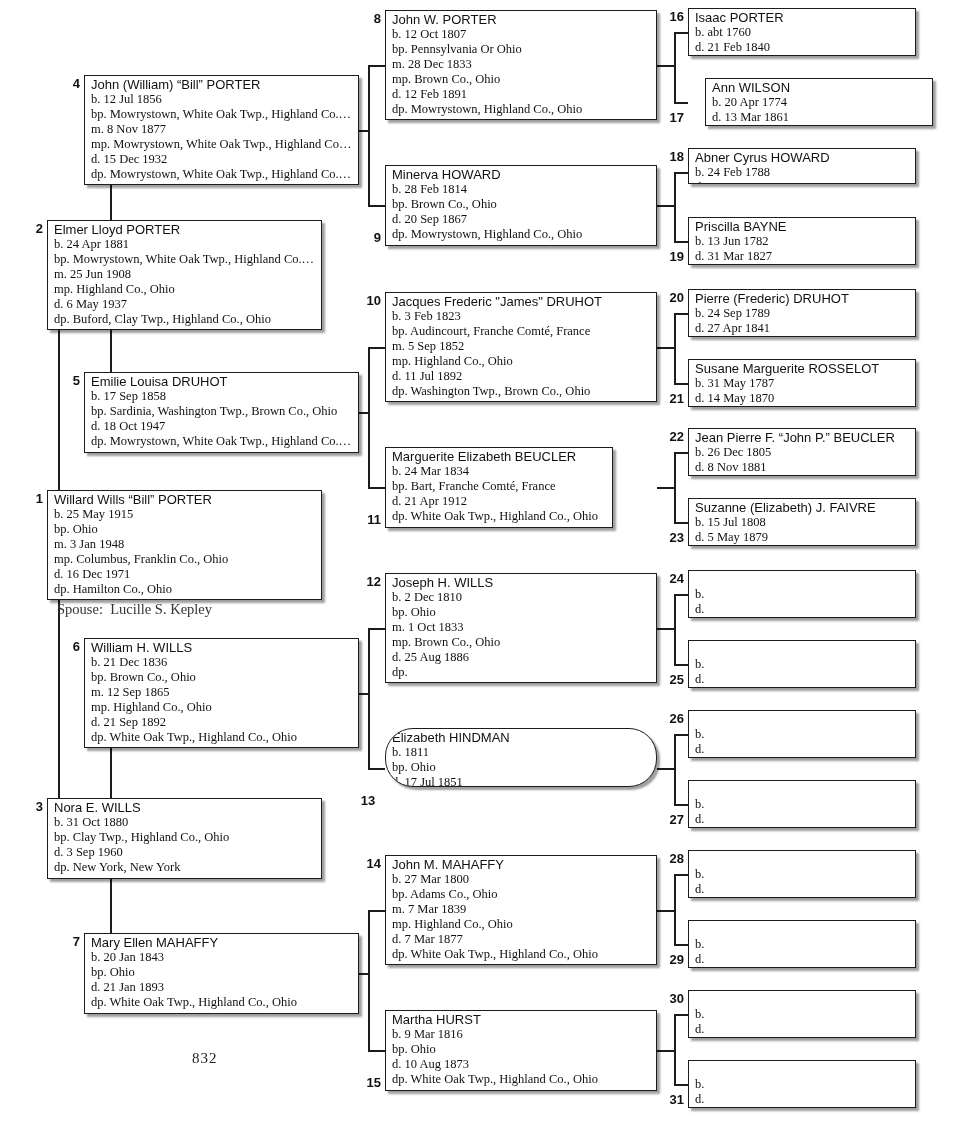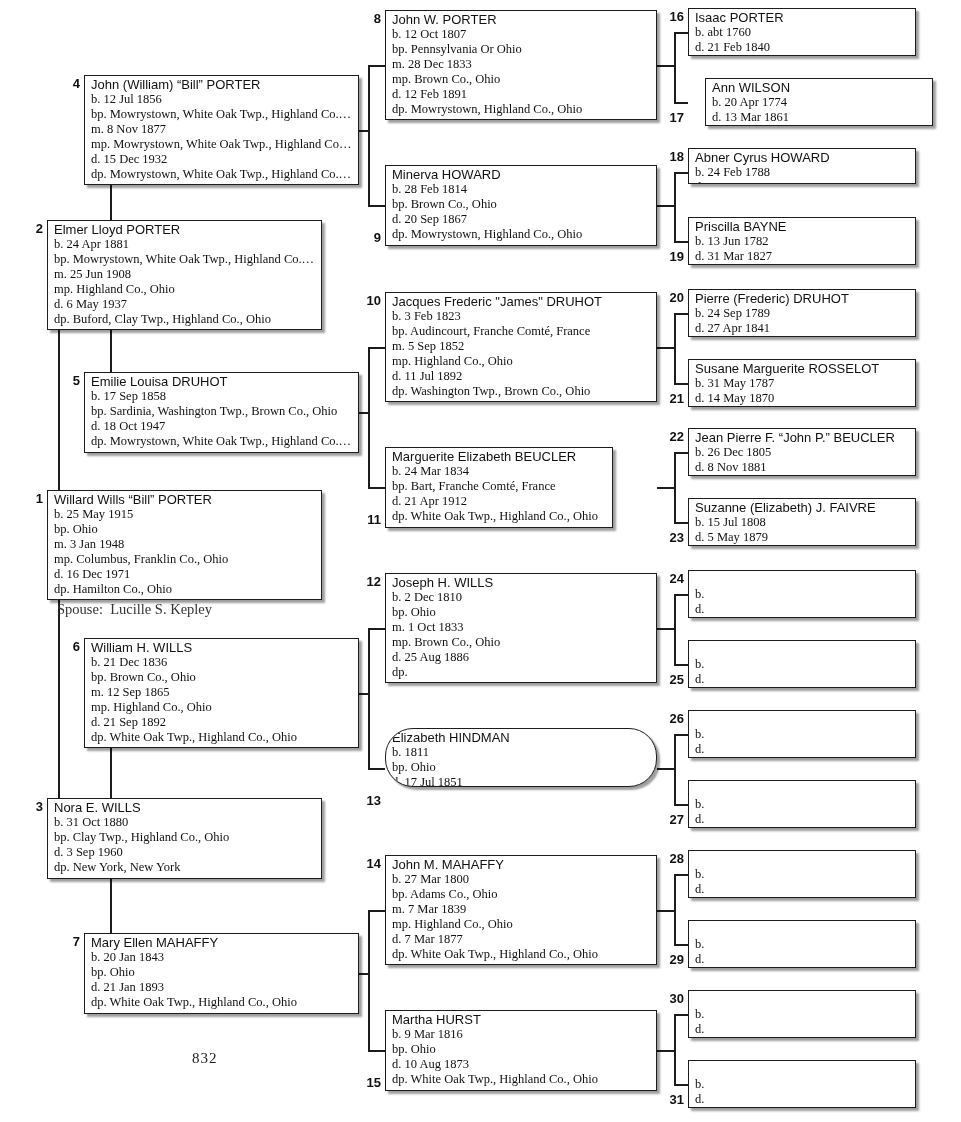--- a/index.html
+++ b/index.html
@@ -197,7 +197,7 @@
         <div class="pdetail">d. 17 Jul 1851</div>
         <div class="pdetail">dp.</div>
       </div>
-      <div class="pnum" style="left: 355px; top: 793px;">13</div>
+      <div class="pnum" style="left: 355px; top: 793px; text-align: center;">13</div>
       <div class="pbox" style="left: 385px; top: 855px; width: 272px; height: 110px;">
         <div class="pname">John M. MAHAFFY</div>
         <div class="pdetail">b. 27 Mar 1800</div>

